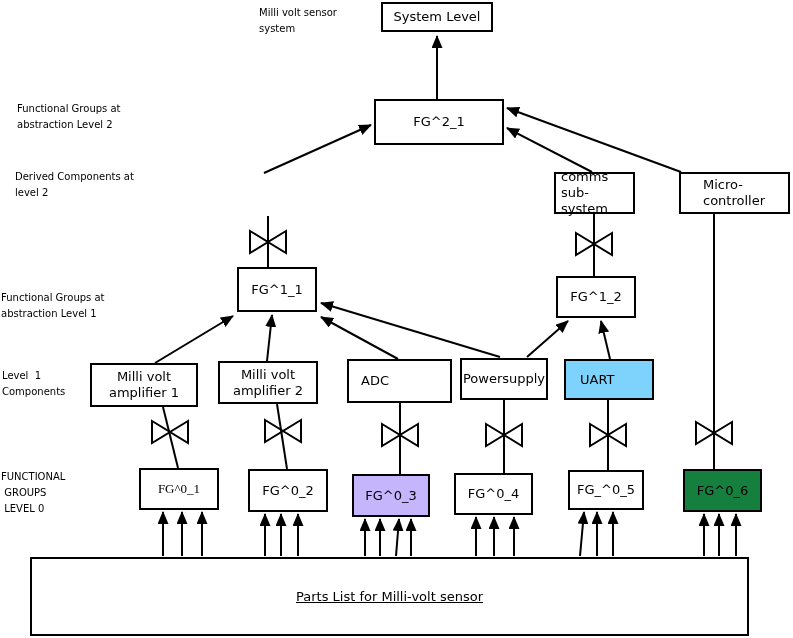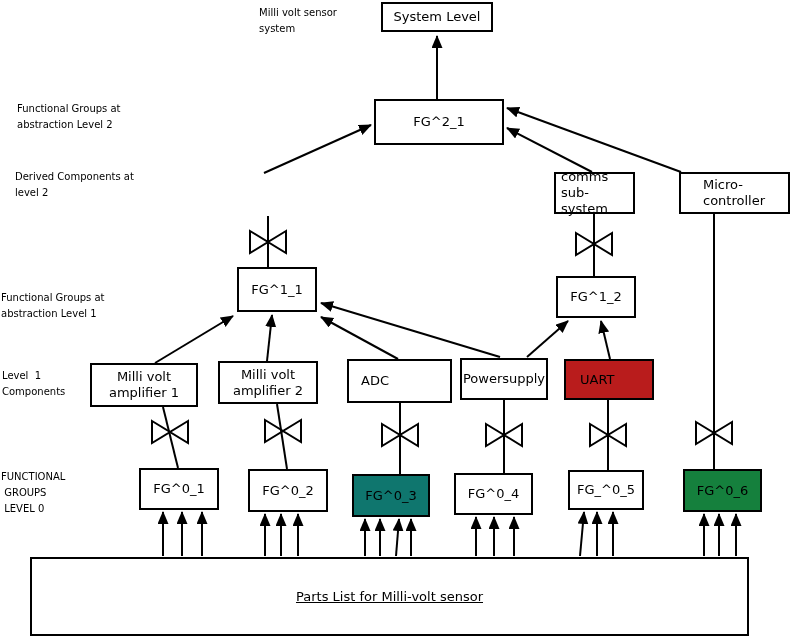--- a/index.html
+++ b/index.html
@@ -93,7 +93,7 @@
 amplifier 2</div>
     <div class="node left" style="left: 347px; top: 359px; width: 105px; height: 44px; padding-left: 12px; border-color: rgb(0, 0, 0); background: rgb(255, 255, 255);">ADC</div>
     <div class="node center" style="left: 460px; top: 358px; width: 88px; height: 42px; border-color: rgb(0, 0, 0); background: rgb(255, 255, 255);">Powersupply</div>
-    <div class="node left" style="left: 564px; top: 359px; width: 90px; height: 41px; padding-left: 14px; border-color: rgb(0, 0, 0); background: #b91c1c;">UART</div>
+    <div class="node left" style="left: 564px; top: 359px; width: 90px; height: 41px; padding-left: 14px; border-color: rgb(0, 0, 0); background: #7dd3fc;">UART</div>
     <div class="node center" style="left: 139px; top: 468px; width: 80px; height: 42px; border-color: rgb(0, 0, 0); background: rgb(255, 255, 255);">FG^0_1</div>
     <div class="node center" style="left: 248px; top: 469px; width: 80px; height: 43px; border-color: rgb(0, 0, 0); background: rgb(255, 255, 255);">FG^0_2</div>
     <div class="node center" style="left: 352px; top: 474px; width: 78px; height: 43px; border-color: rgb(0, 0, 0); background: #0f766e;">FG^0_3</div>

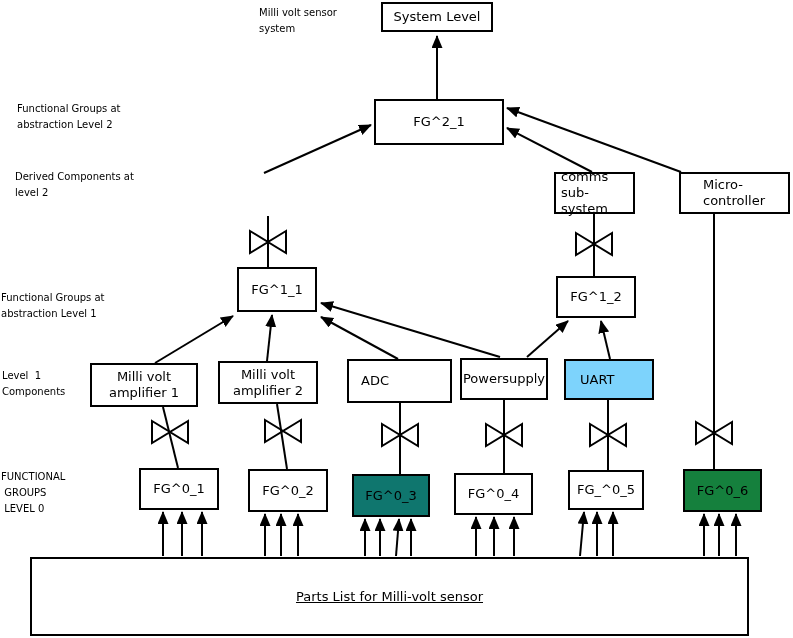--- a/index.html
+++ b/index.html
@@ -94,7 +94,7 @@
     <div class="node left" style="left: 347px; top: 359px; width: 105px; height: 44px; padding-left: 12px; border-color: rgb(0, 0, 0); background: rgb(255, 255, 255);">ADC</div>
     <div class="node center" style="left: 460px; top: 358px; width: 88px; height: 42px; border-color: rgb(0, 0, 0); background: rgb(255, 255, 255);">Powersupply</div>
     <div class="node left" style="left: 564px; top: 359px; width: 90px; height: 41px; padding-left: 14px; border-color: rgb(0, 0, 0); background: #7dd3fc;">UART</div>
-    <div class="node center" style="left: 139px; top: 468px; width: 80px; height: 42px; border-color: rgb(0, 0, 0); background: rgb(255, 255, 255);">FG^0_1</div>
+    <div class="node center" style="left: 139px; top: 468px; width: 80px; height: 42px; border-color: rgb(0, 0, 0); background: rgb(255, 255, 255); font-family: Liberation Serif, serif;">FG^0_1</div>
     <div class="node center" style="left: 248px; top: 469px; width: 80px; height: 43px; border-color: rgb(0, 0, 0); background: rgb(255, 255, 255);">FG^0_2</div>
     <div class="node center" style="left: 352px; top: 474px; width: 78px; height: 43px; border-color: rgb(0, 0, 0); background: #0f766e;">FG^0_3</div>
     <div class="node center" style="left: 454px; top: 473px; width: 79px; height: 42px; border-color: rgb(0, 0, 0); background: rgb(255, 255, 255);">FG^0_4</div>

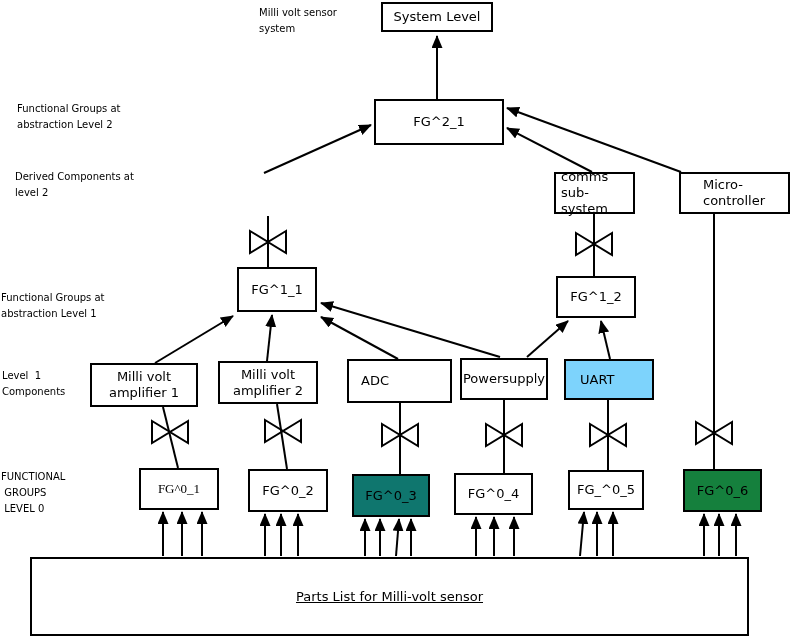--- a/index.html
+++ b/index.html
@@ -96,7 +96,7 @@
     <div class="node left" style="left: 564px; top: 359px; width: 90px; height: 41px; padding-left: 14px; border-color: rgb(0, 0, 0); background: #7dd3fc;">UART</div>
     <div class="node center" style="left: 139px; top: 468px; width: 80px; height: 42px; border-color: rgb(0, 0, 0); background: rgb(255, 255, 255); font-family: Liberation Serif, serif;">FG^0_1</div>
     <div class="node center" style="left: 248px; top: 469px; width: 80px; height: 43px; border-color: rgb(0, 0, 0); background: rgb(255, 255, 255);">FG^0_2</div>
-    <div class="node center" style="left: 352px; top: 474px; width: 78px; height: 43px; border-color: rgb(0, 0, 0); background: #0f766e;">FG^0_3</div>
+    <div class="node center" style="left: 352px; top: 474px; width: 78px; height: 43px; border-color: rgb(0, 0, 0); background: #c4b5fd;">FG^0_3</div>
     <div class="node center" style="left: 454px; top: 473px; width: 79px; height: 42px; border-color: rgb(0, 0, 0); background: rgb(255, 255, 255);">FG^0_4</div>
     <div class="node center" style="left: 568px; top: 470px; width: 76px; height: 40px; border-color: rgb(0, 0, 0); background: rgb(255, 255, 255);">FG_^0_5</div>
     <div class="node center" style="left: 683px; top: 469px; width: 79px; height: 43px; border-color: rgb(0, 0, 0); background: #15803d;">FG^0_6</div>

